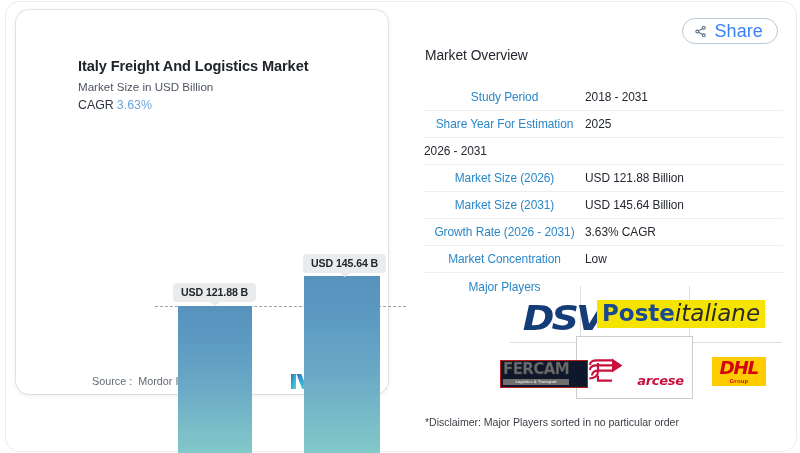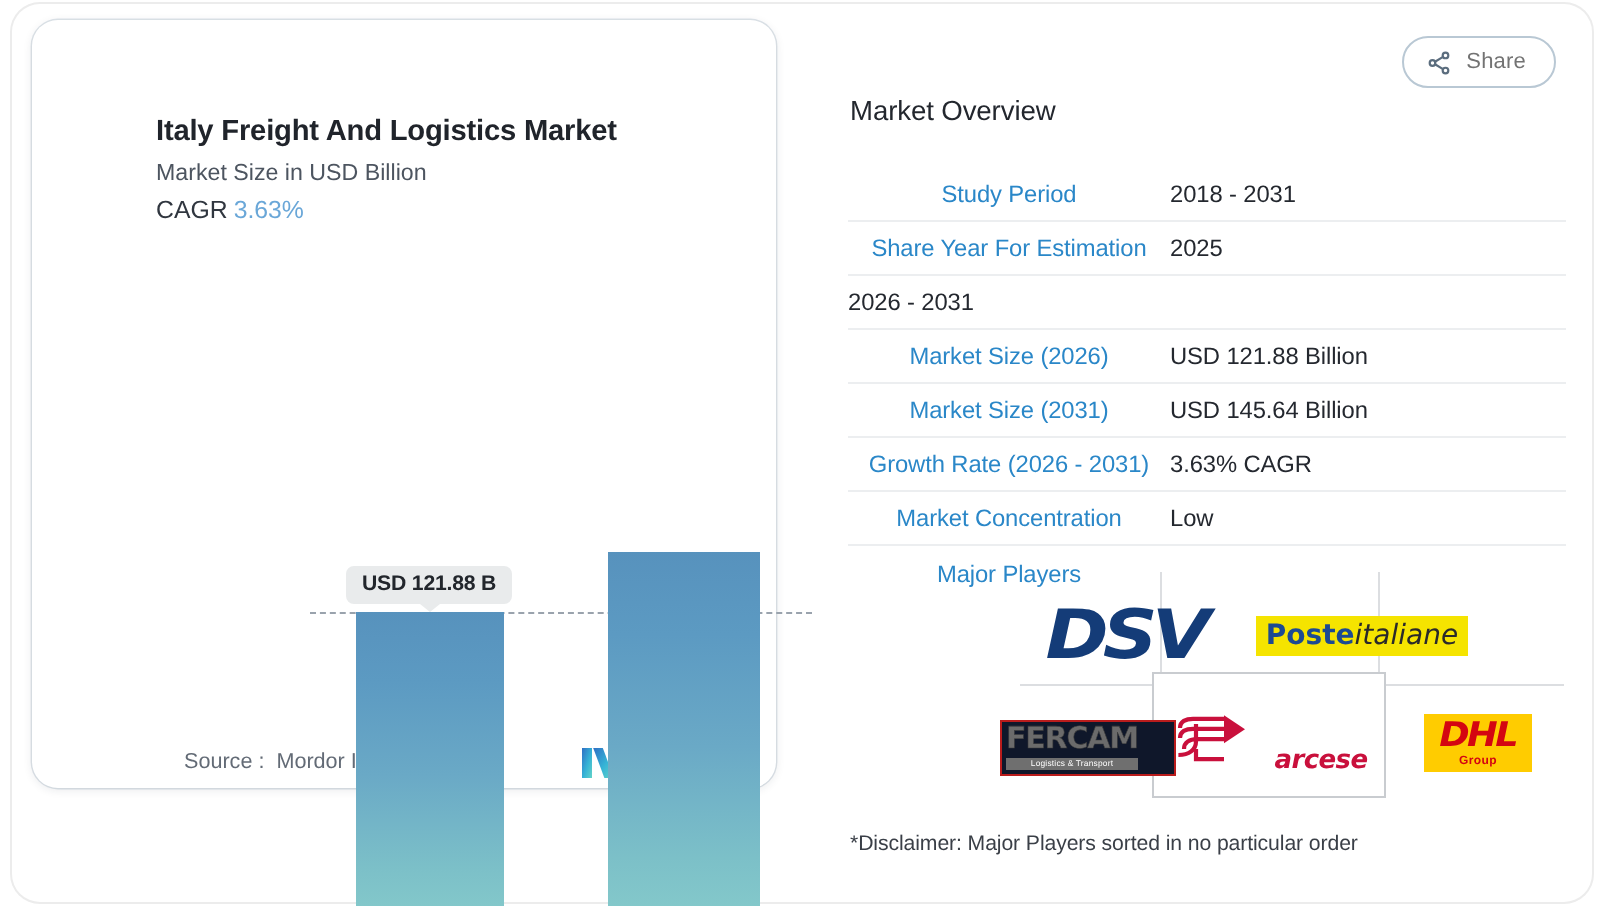--- a/index.html
+++ b/index.html
@@ -48,8 +48,8 @@
     z-index: 6;
   }
   #share-btn .share-label {
-    font-size: 11px;
-    color: #737373;
+    font-size: 18px;
+    color: #3b82f6;
     letter-spacing: .1px;
   }
   .share-glyph { display: block; }

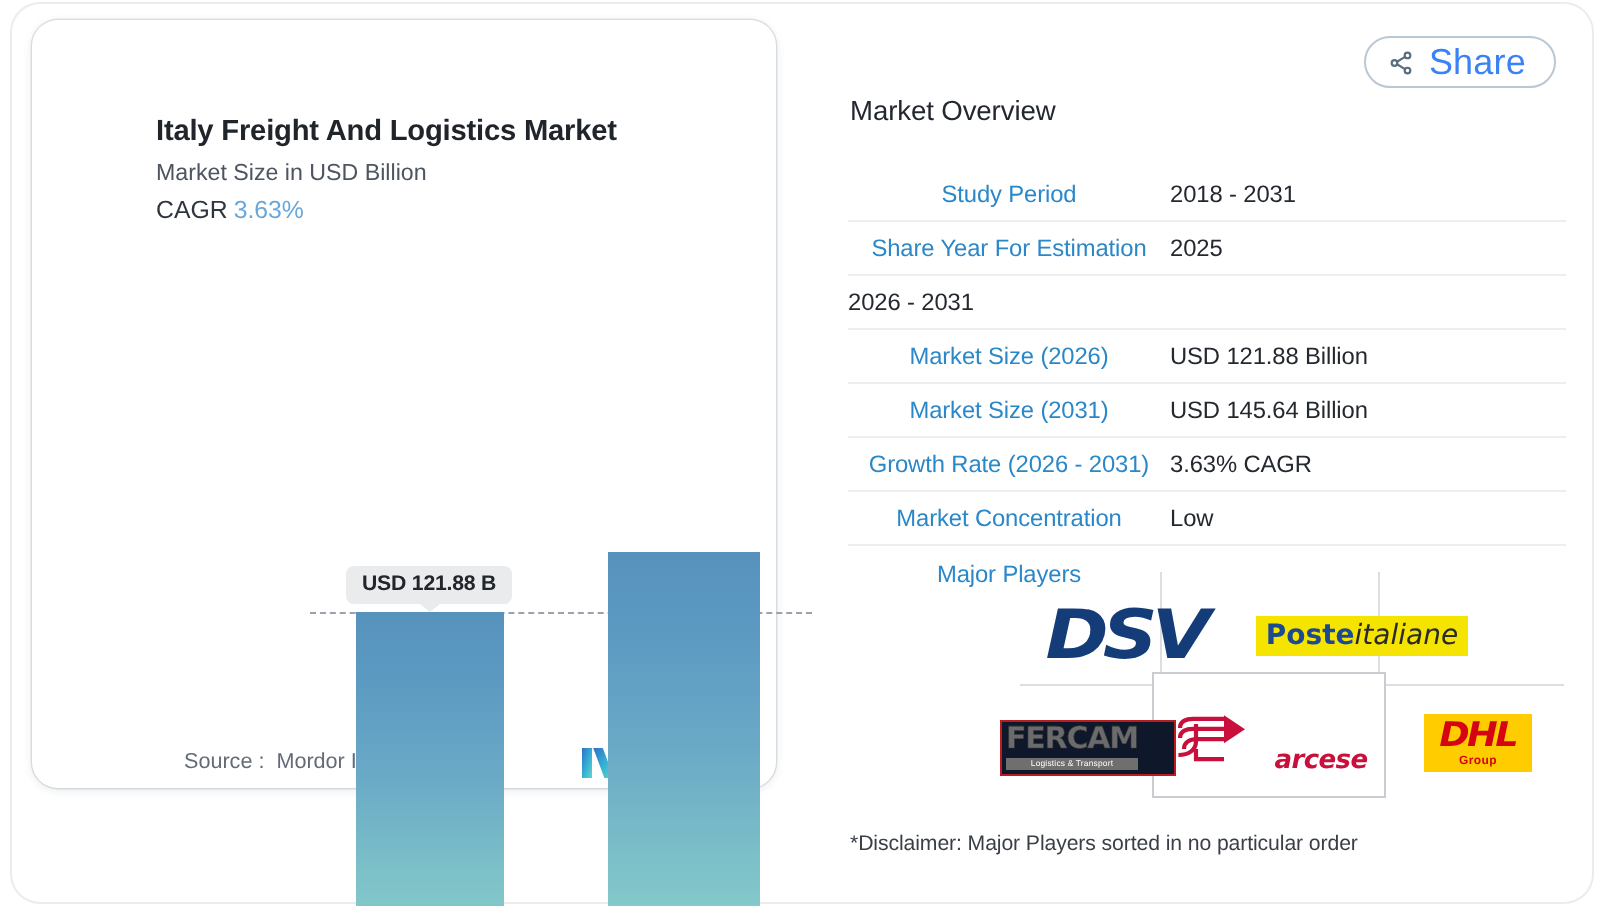--- a/index.html
+++ b/index.html
@@ -361,6 +361,7 @@
       <div class="bar" id="bar-2031"></div>
 
       <div class="value-chip" id="chip-2026">USD 121.88 B</div>
+      <div class="value-chip" id="chip-2031">USD 145.64 B</div>
 
     </div>
 

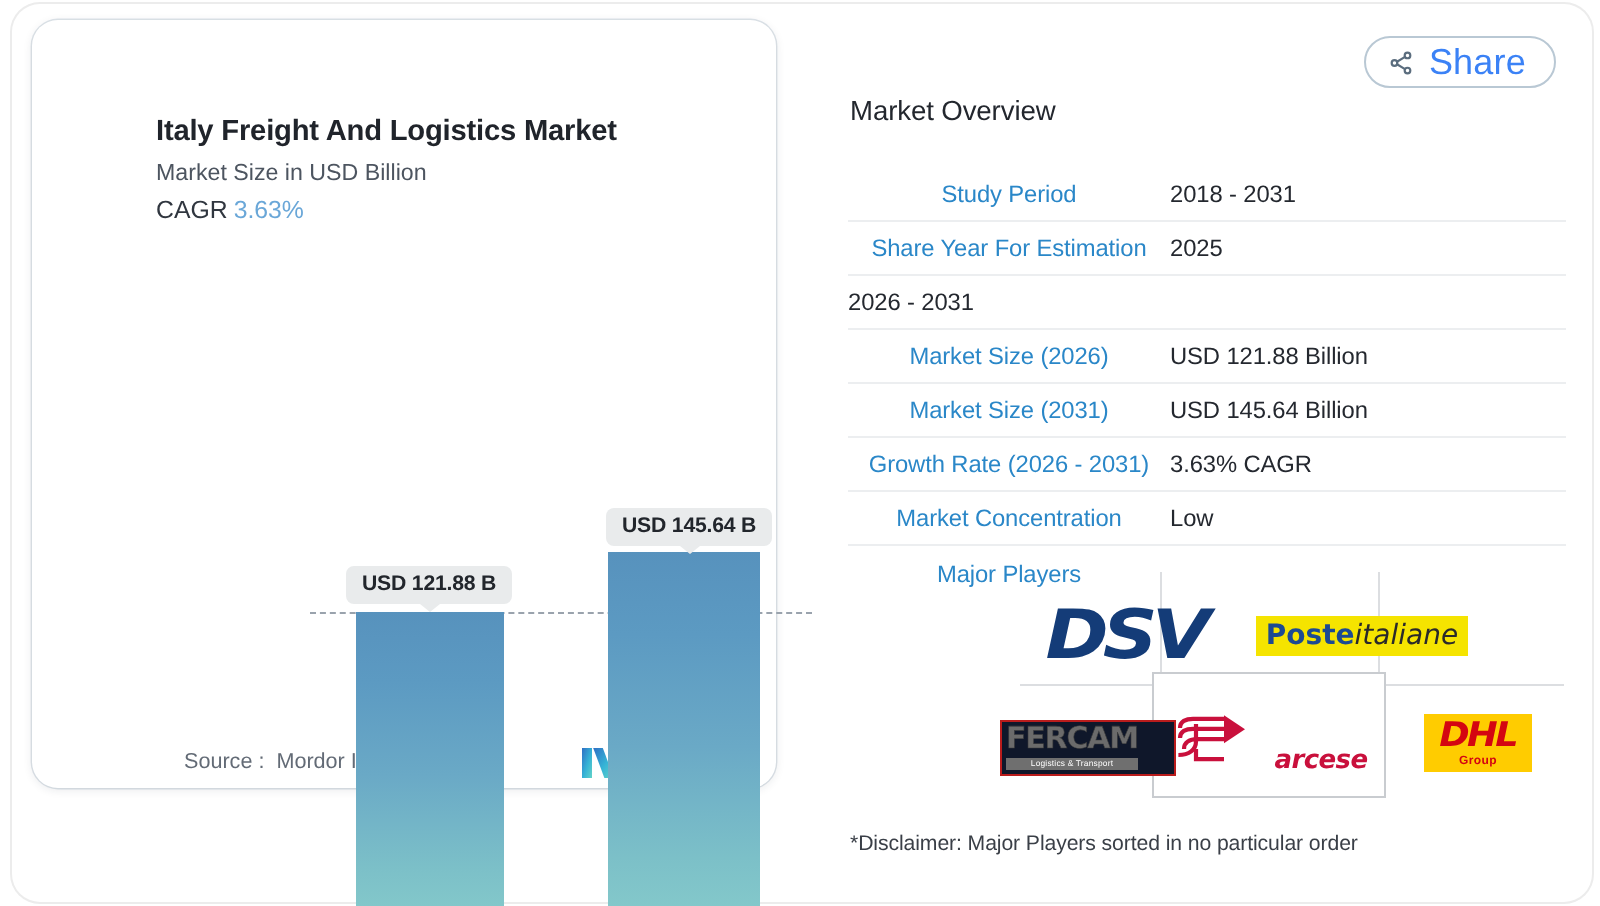--- a/index.html
+++ b/index.html
@@ -246,7 +246,7 @@
   #poste-badge {
     background: #f5e400;
     padding: 2px 5px 3px 5px;
-    font-size: 14px;
+    font-size: 23px;
     line-height: 1;
     white-space: nowrap;
   }

